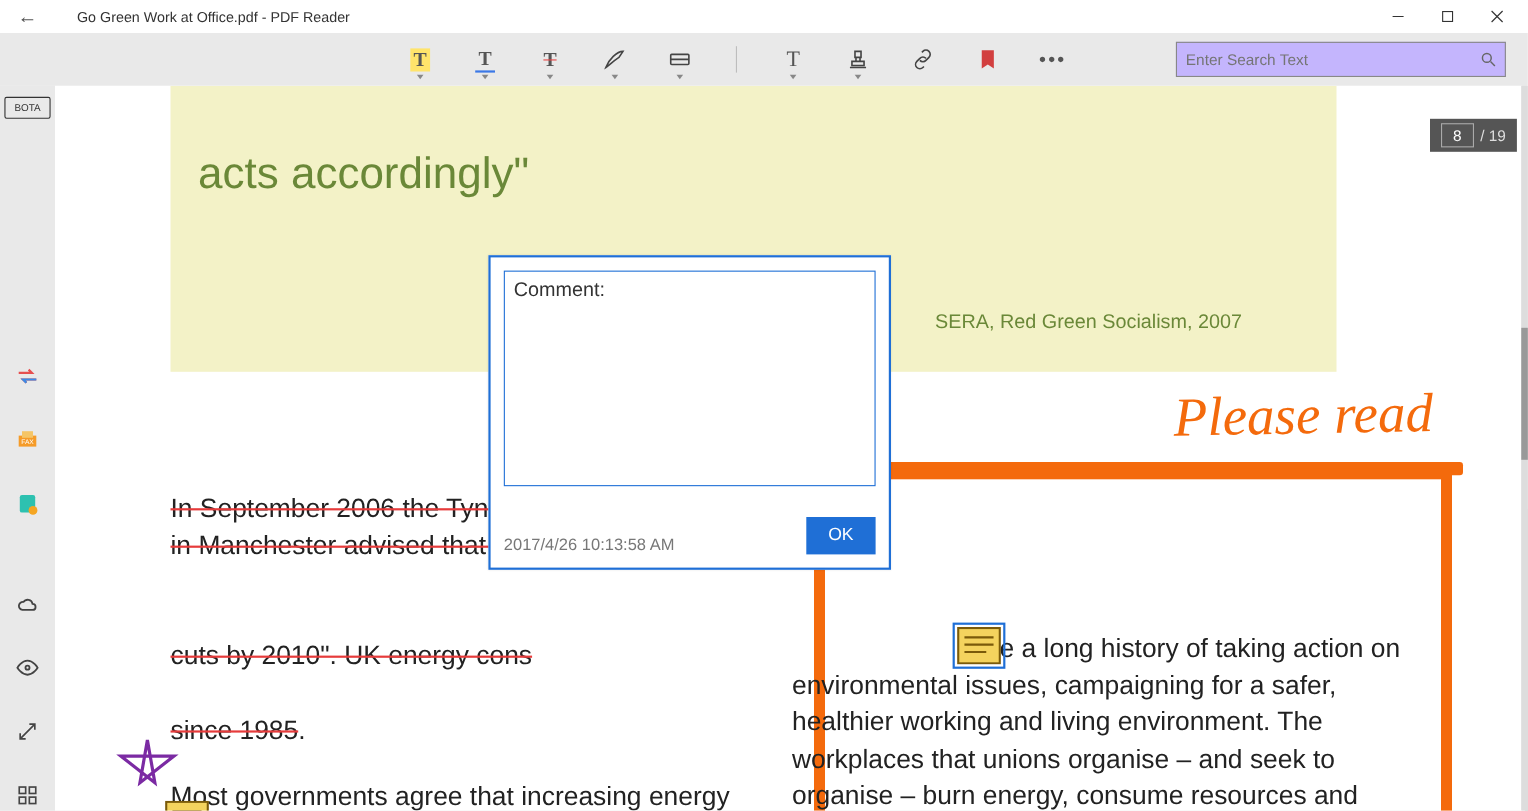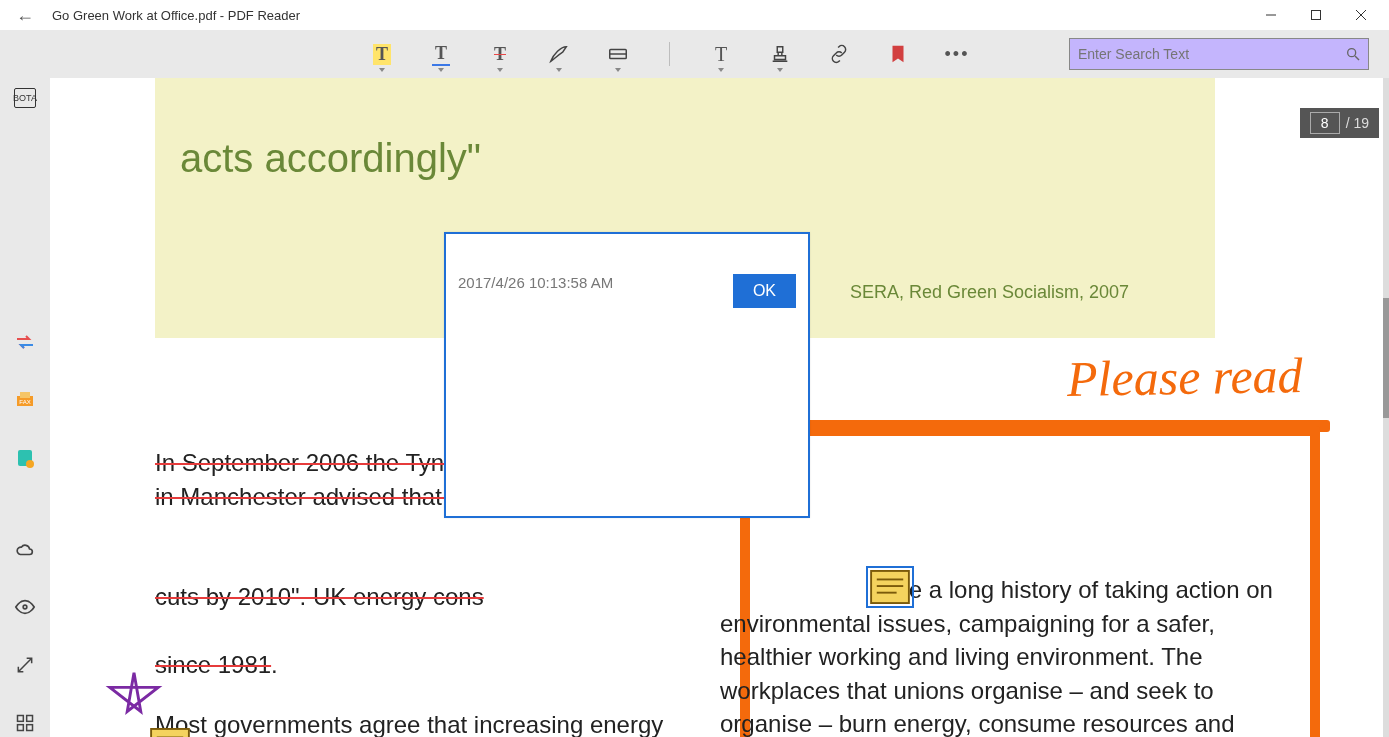--- a/index.html
+++ b/index.html
@@ -22,7 +22,7 @@
     font-size: 18px; color: #555;
     padding: 0 10px;
   }
-  .titlebar .title-text { margin-left: 8px; }
+  .titlebar .title-text { margin-left: 26px; }
   .win-controls {
     margin-left: auto;
     display: flex;

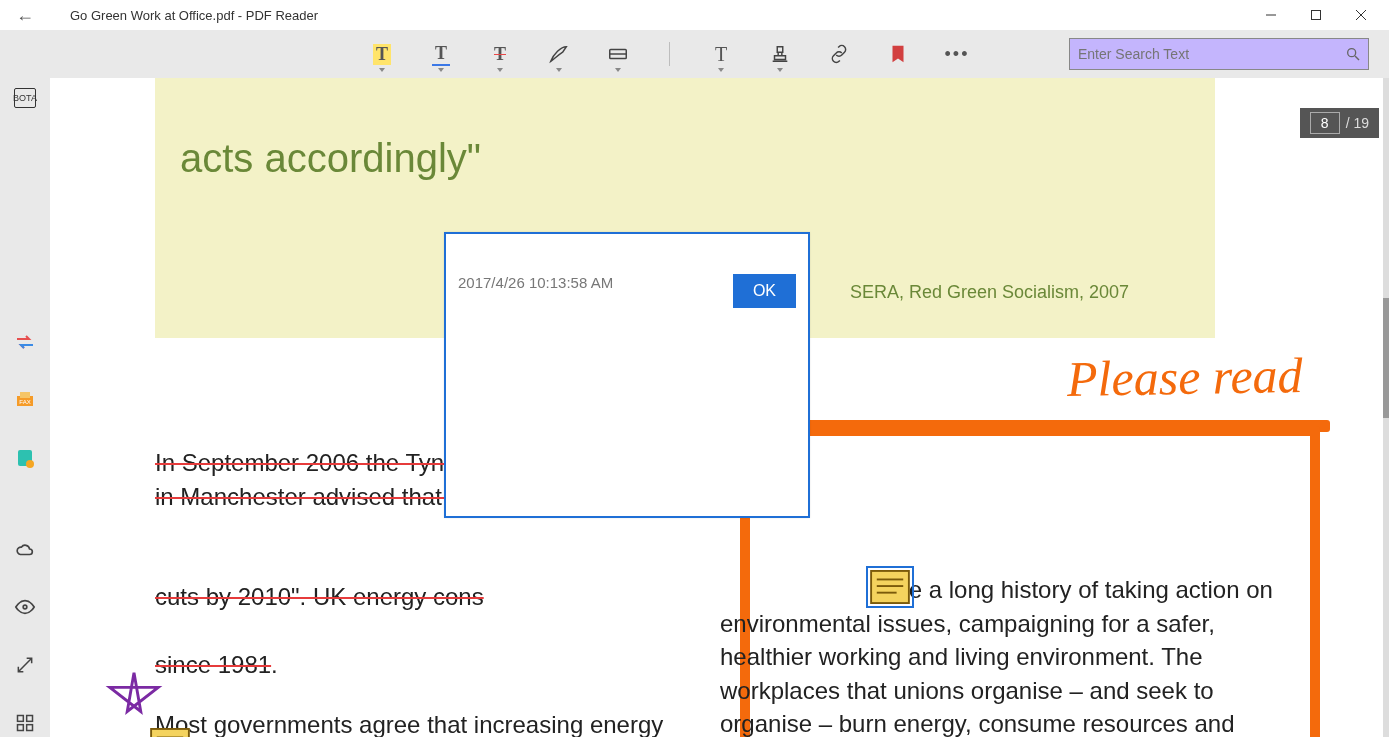--- a/index.html
+++ b/index.html
@@ -100,7 +100,7 @@
     position: relative;
   }
   .sidebar-left .pill {
-    width:22px; height:20px;
+    width:42px; height:20px;
     border:1px solid #333;
     font-size:9px; display:flex;align-items:center;justify-content:center;
     border-radius:2px;

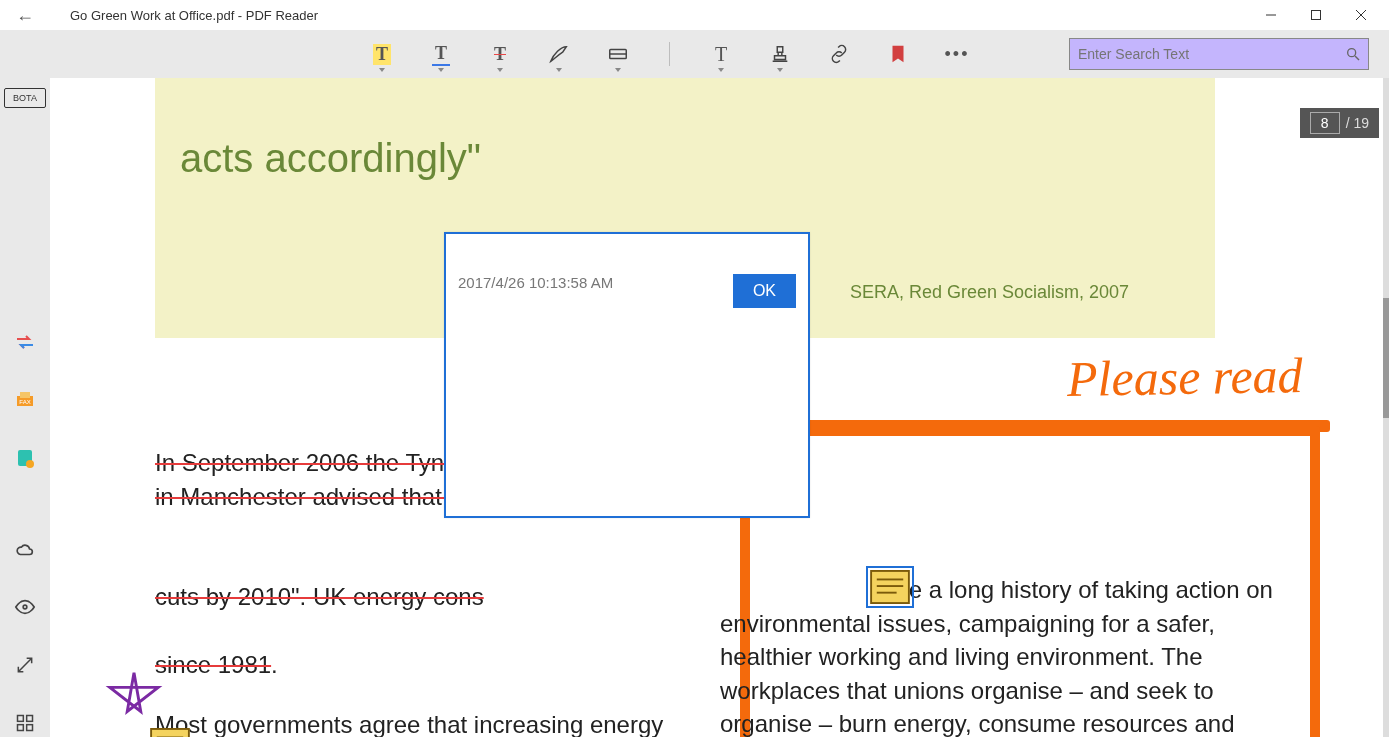--- a/index.html
+++ b/index.html
@@ -445,6 +445,7 @@
 </div>
 
 <div class="dialog">
+  <textarea style="">Comment:</textarea>
   <div class="dialog-row">
     <span class="dialog-time">2017/4/26 10:13:58 AM</span>
     <button class="dialog-ok">OK</button>

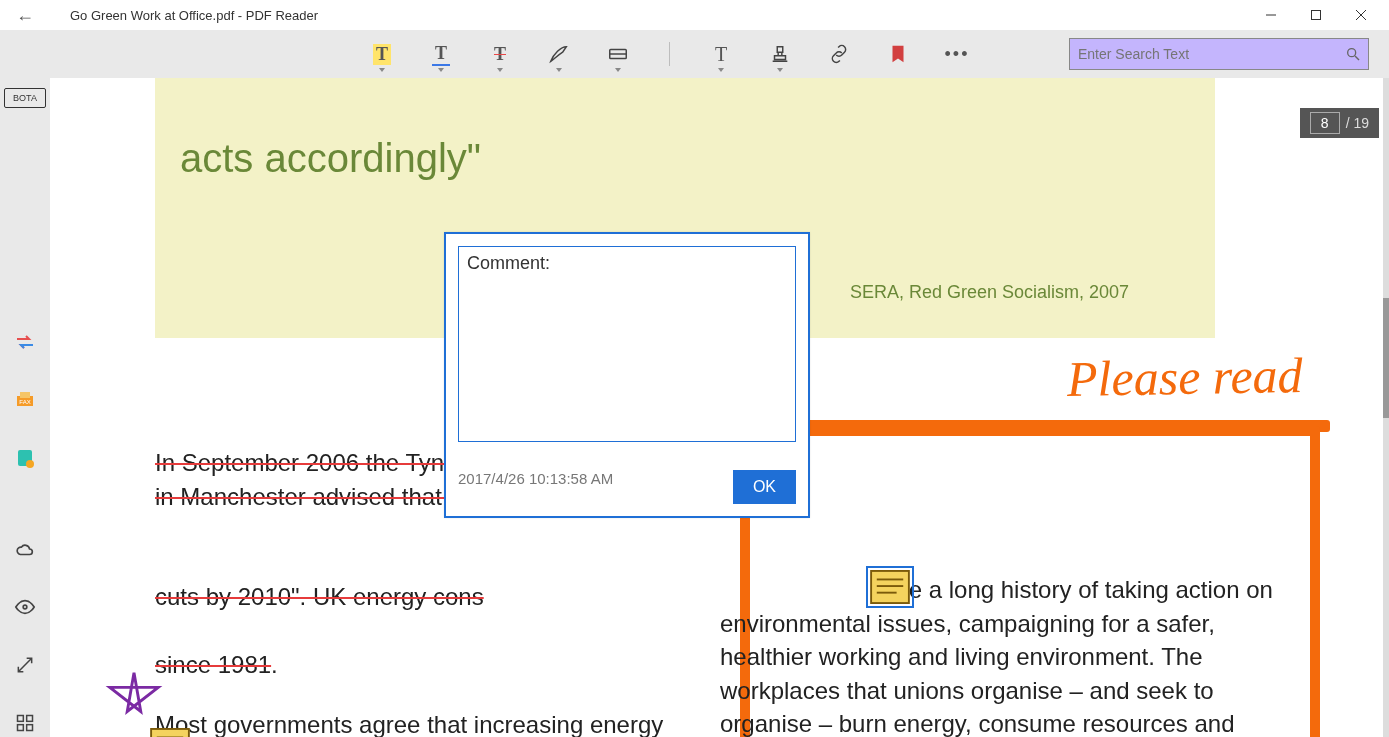--- a/index.html
+++ b/index.html
@@ -223,7 +223,7 @@
     color:#333;
   }
   .dialog-row {
-    display:flex; align-items:flex-start; justify-content:space-between;
+    display:flex; align-items:flex-end; justify-content:space-between;
     margin-top:28px;
   }
   .dialog-time { font-size:15px; color:#777; }

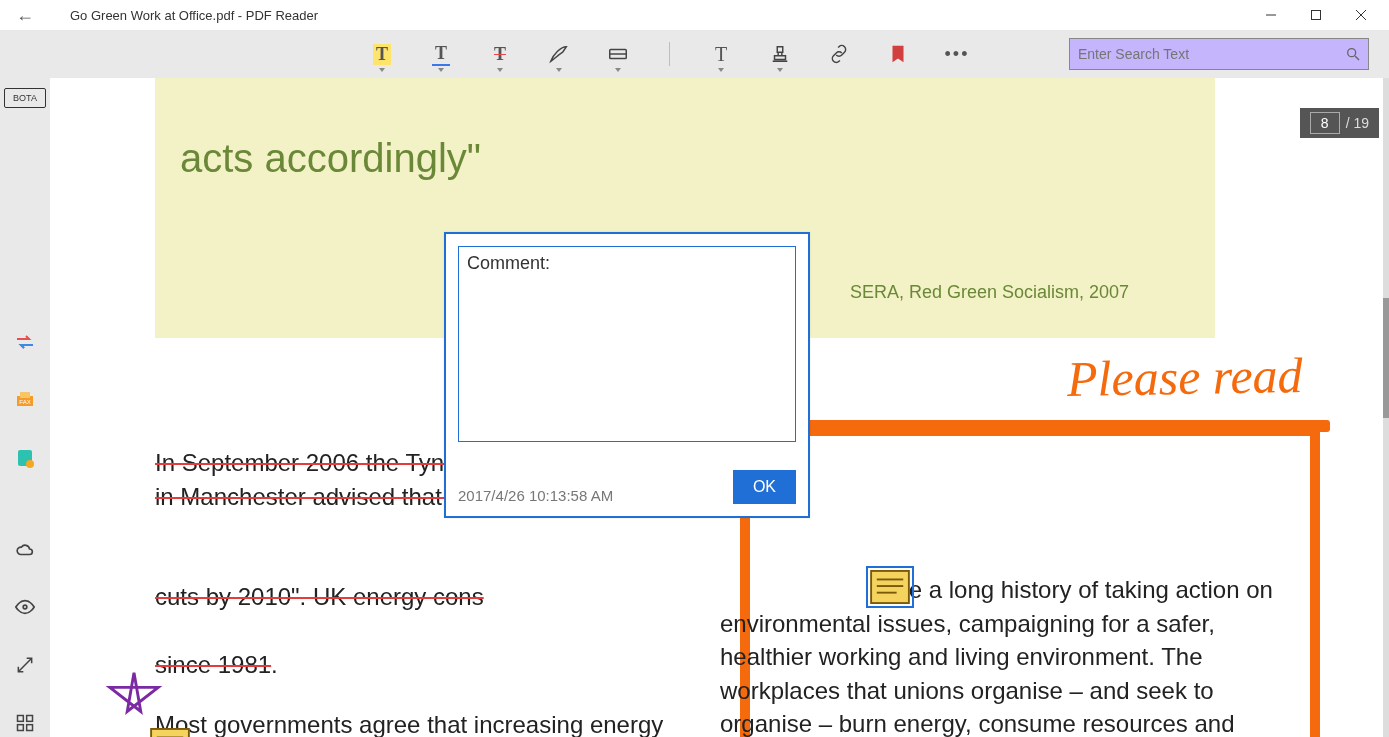--- a/index.html
+++ b/index.html
@@ -399,7 +399,7 @@
       <br>
       <span class="strike-red">cuts by 2010". UK energy cons</span><br>
       <br>
-      <span class="strike-red">since 1981</span><span>.</span>
+      <span class="strike-red">since 1985</span><span>.</span>
     </div>
 
     <div class="star-icon">

